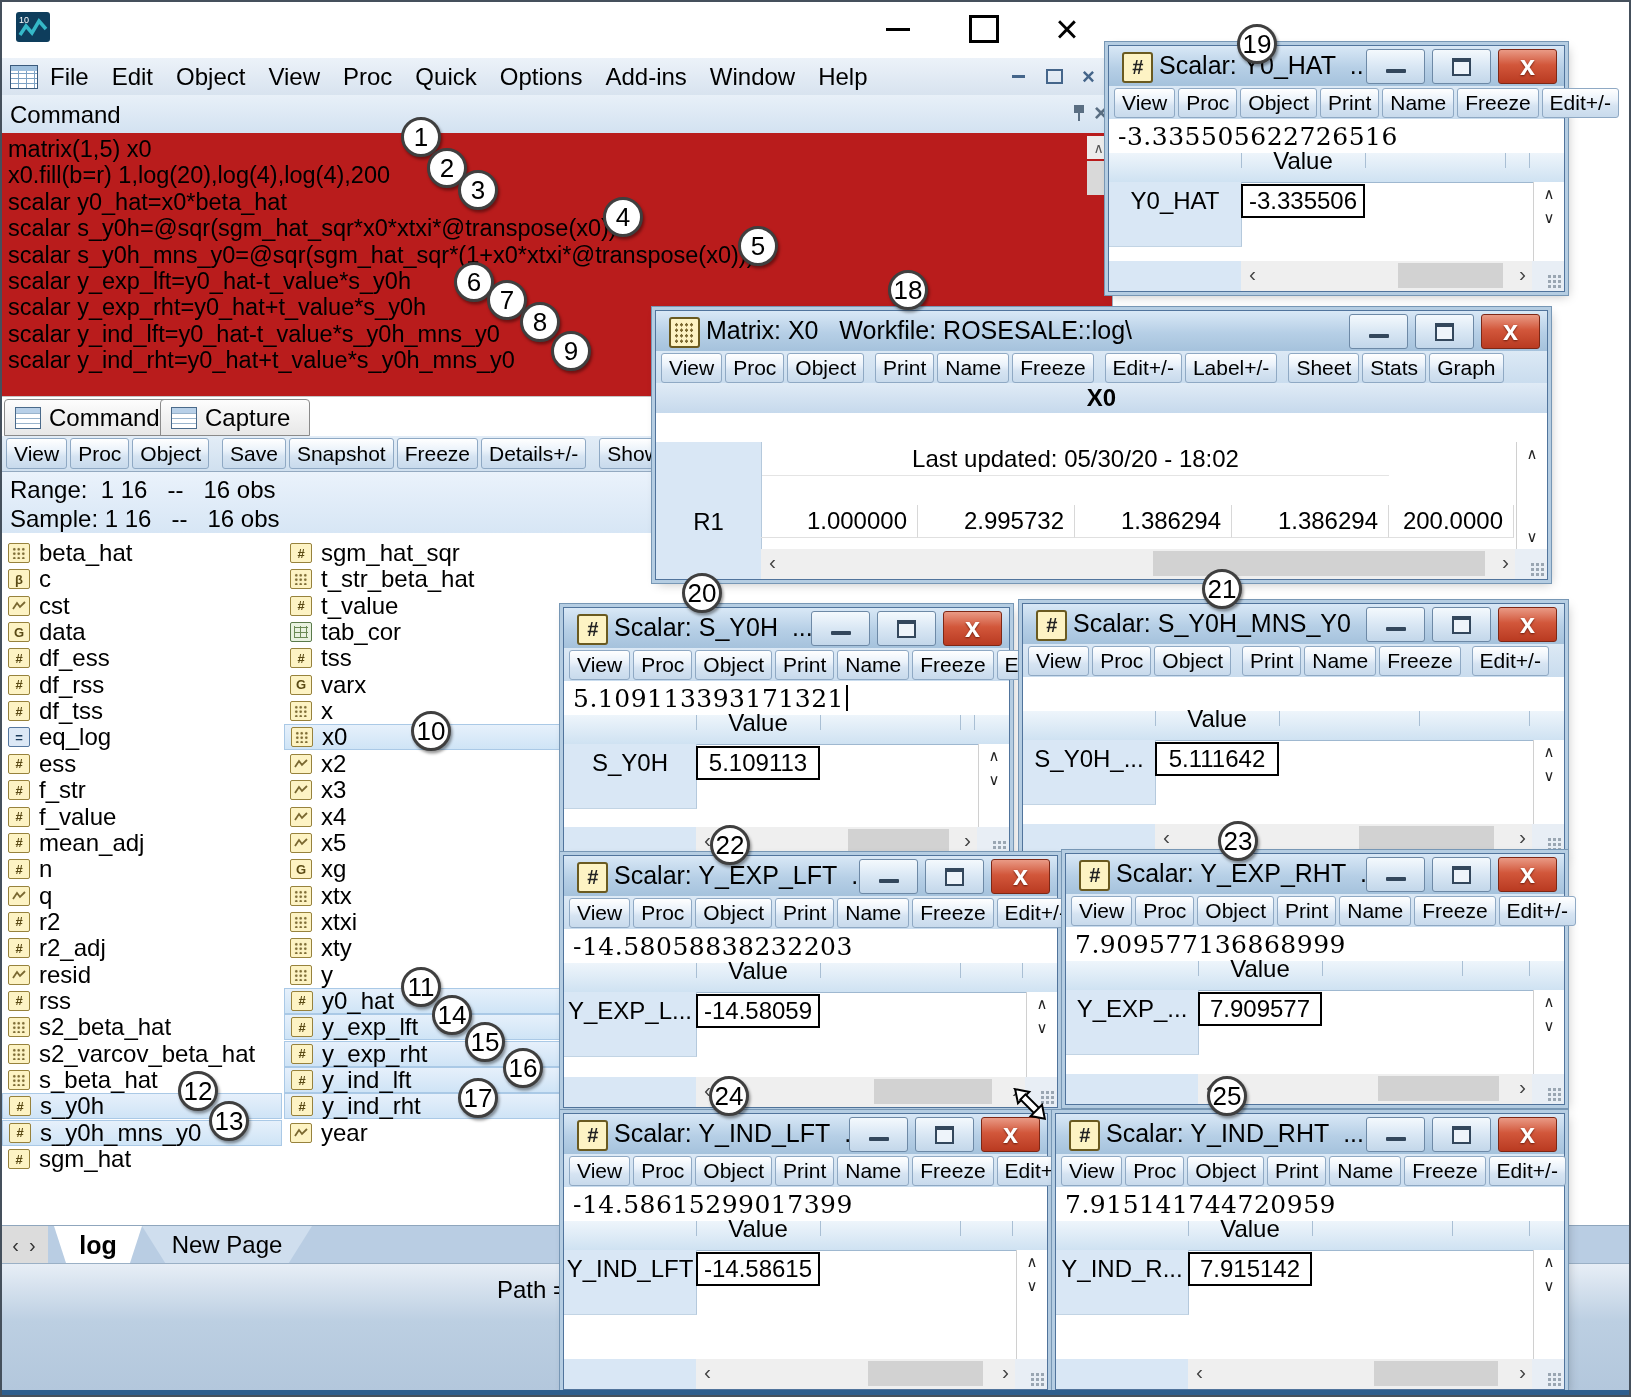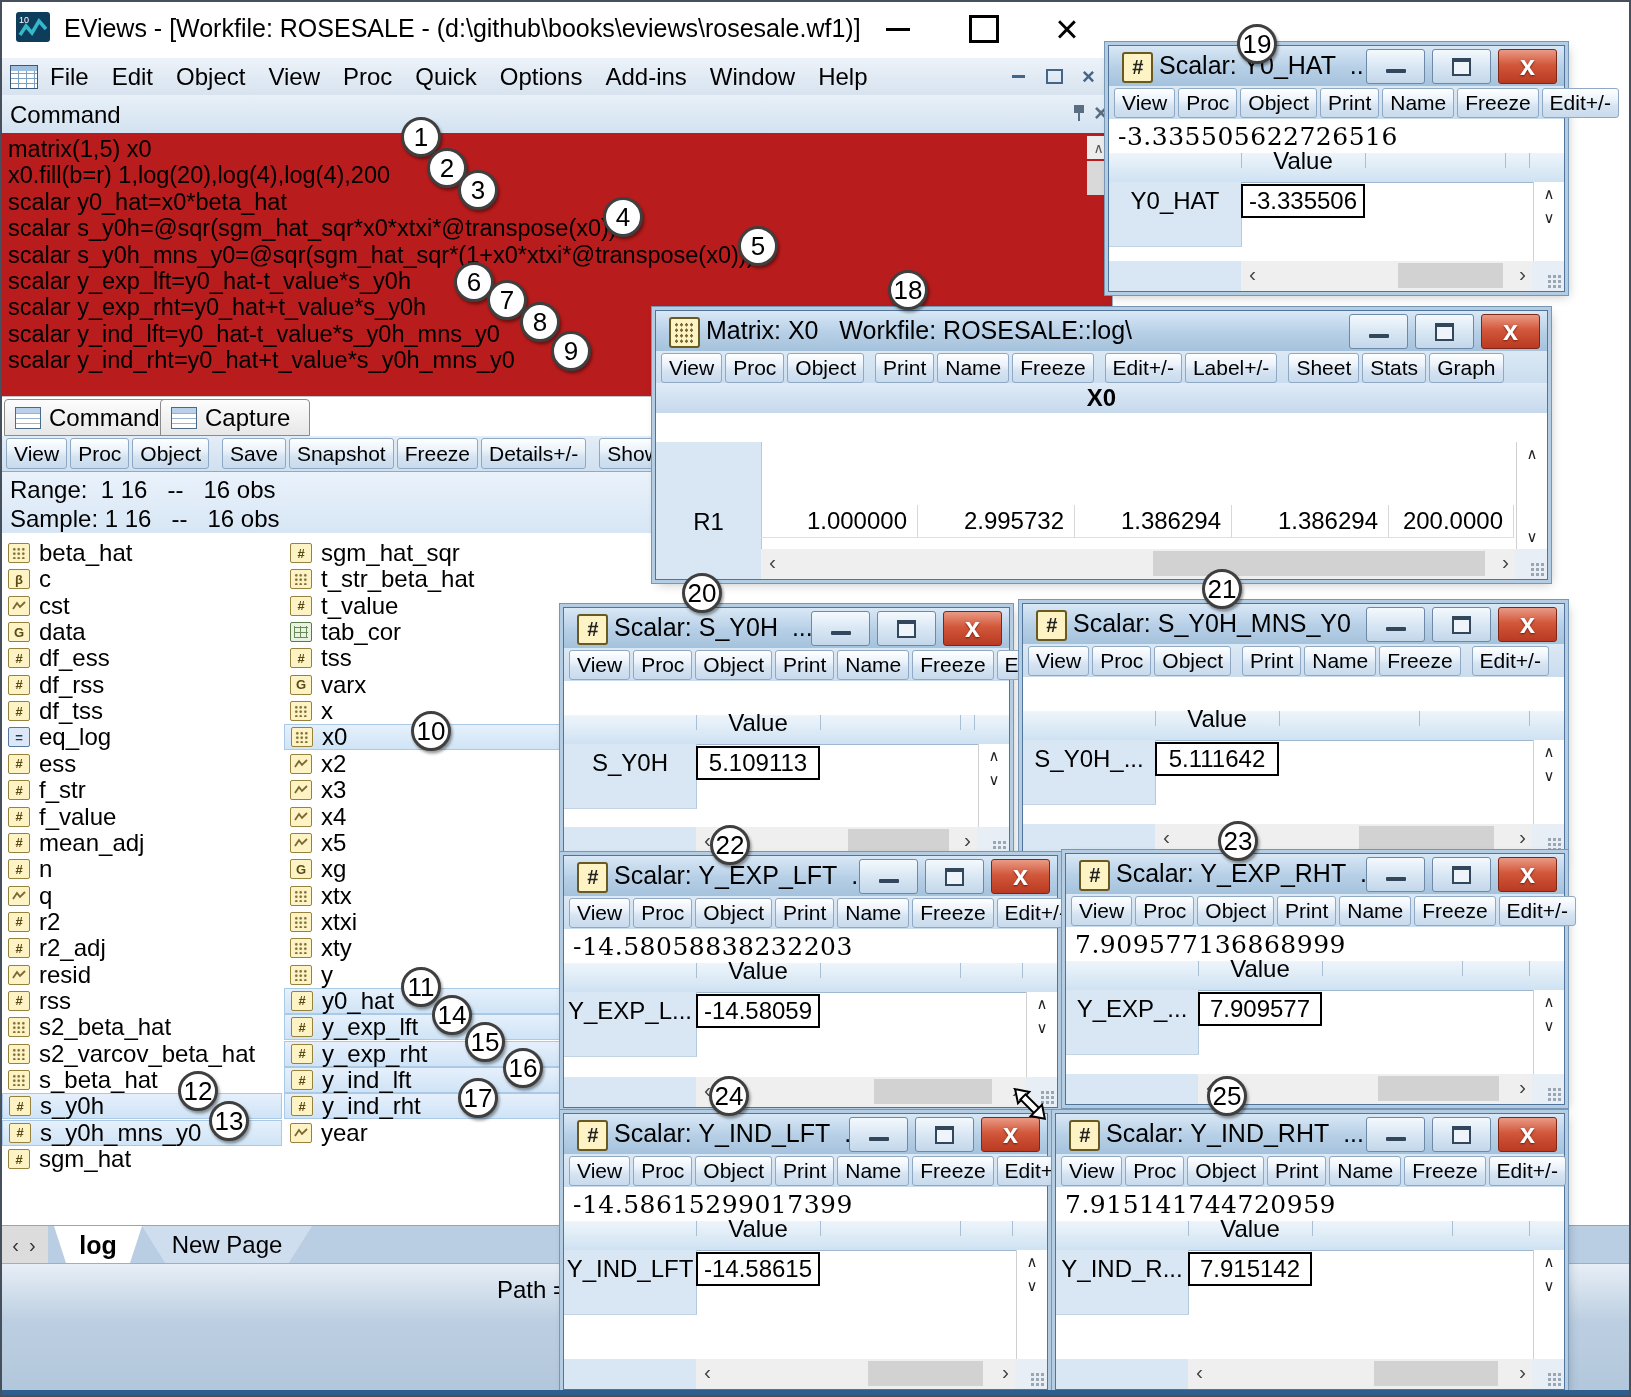--- a/index.html
+++ b/index.html
@@ -147,7 +147,6 @@
       <polyline points="4,23 10,14 16,21 23,9 30,17" stroke="#35b8c8" stroke-width="3.5" fill="none"></polyline>
       </svg>
   </span>
-  <span id="app-title">EViews - [Workfile: ROSESALE - (d:\github\books\eviews\rosesale.wf1)]</span>
   <span class="cap-btn" id="btn-min-main">
       <i></i>
     </span>

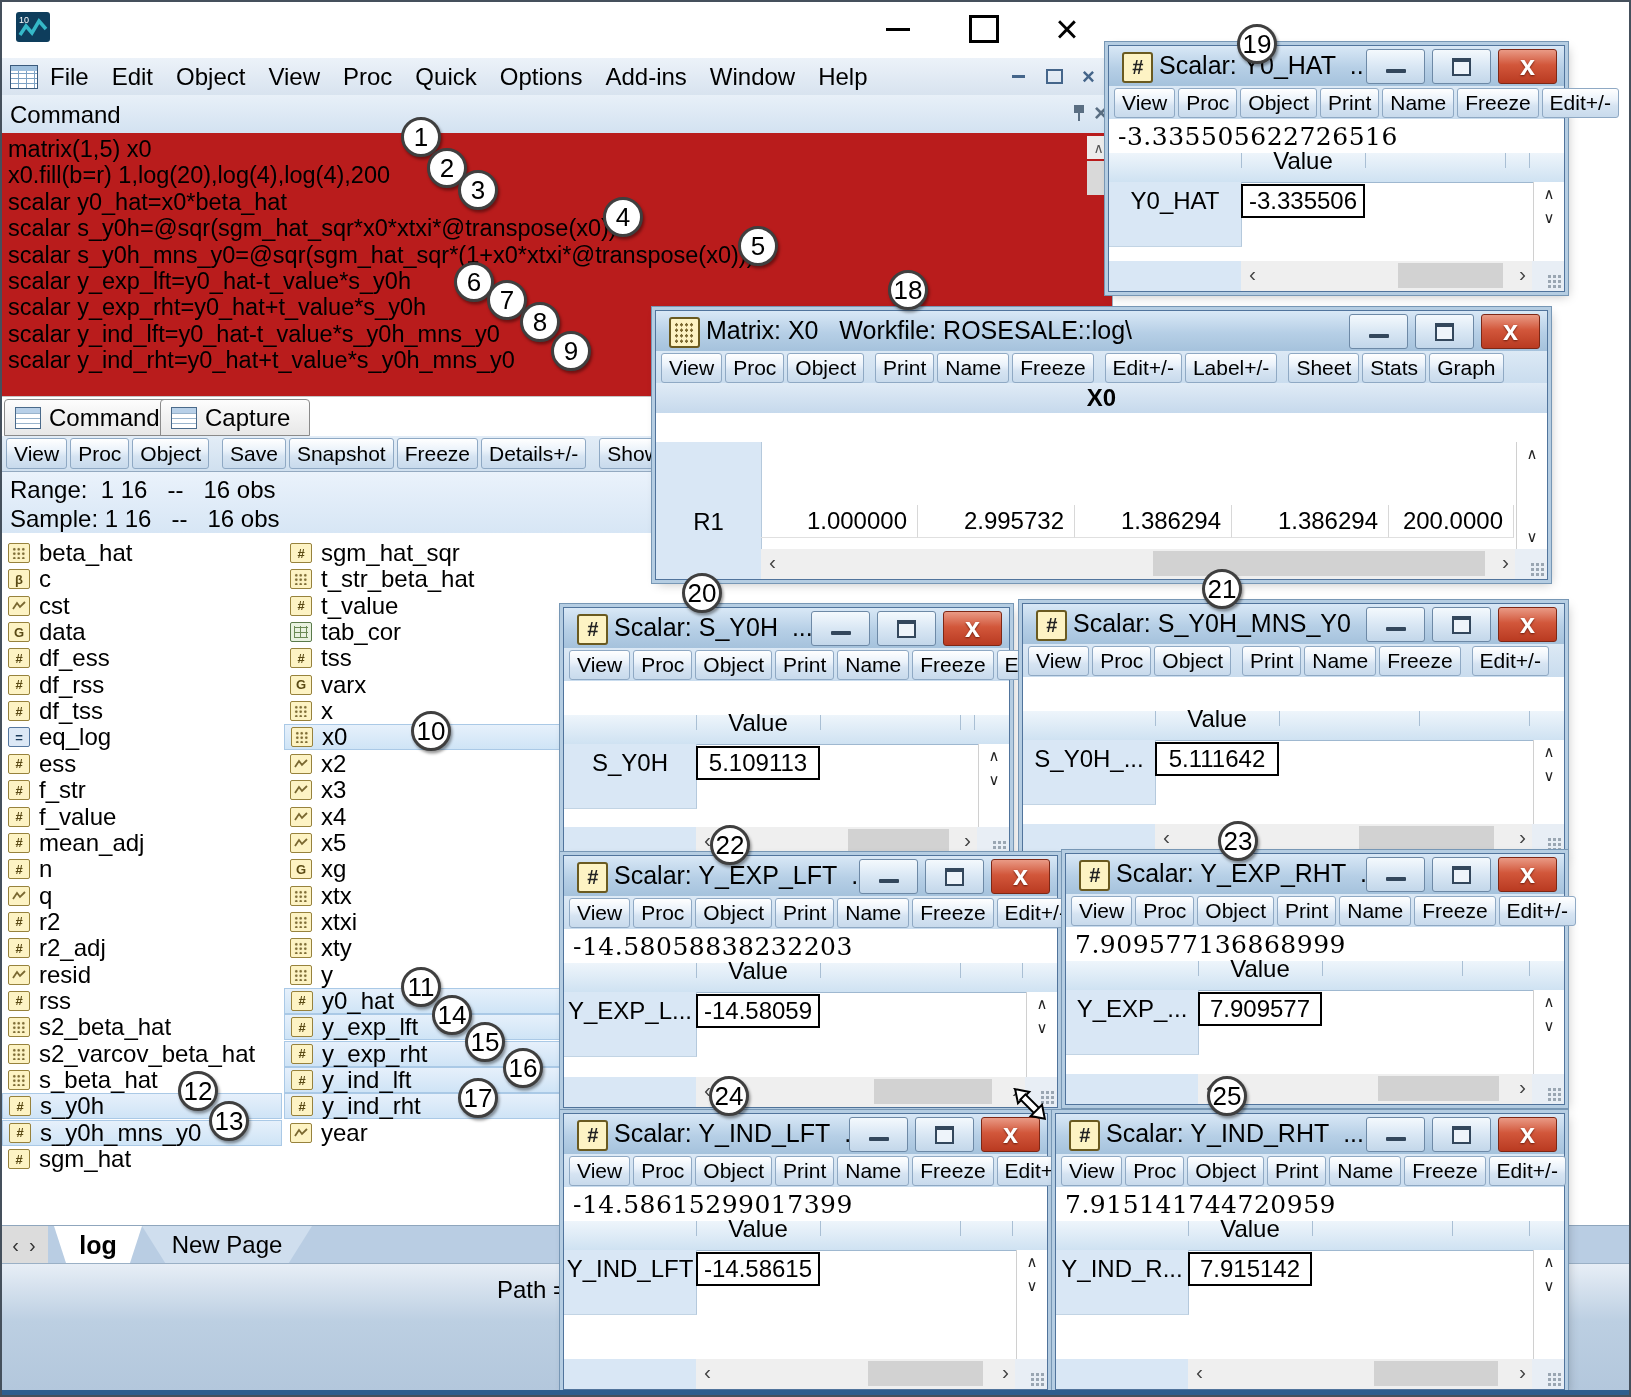--- a/index.html
+++ b/index.html
@@ -494,6 +494,7 @@
     </div>
   <div id="mx-caption">X0</div>
   <div id="mx-grid">
+    <div id="mx-note">Last updated: 05/30/20 - 18:02</div>
     <div class="mx-rowhdr" style="top:29px;height:33px"></div>
     <div class="mx-rowhdr" style="top:62px;height:30px"></div>
     <div class="mx-rowhdr" style="top:92px;height:33px">R1</div>

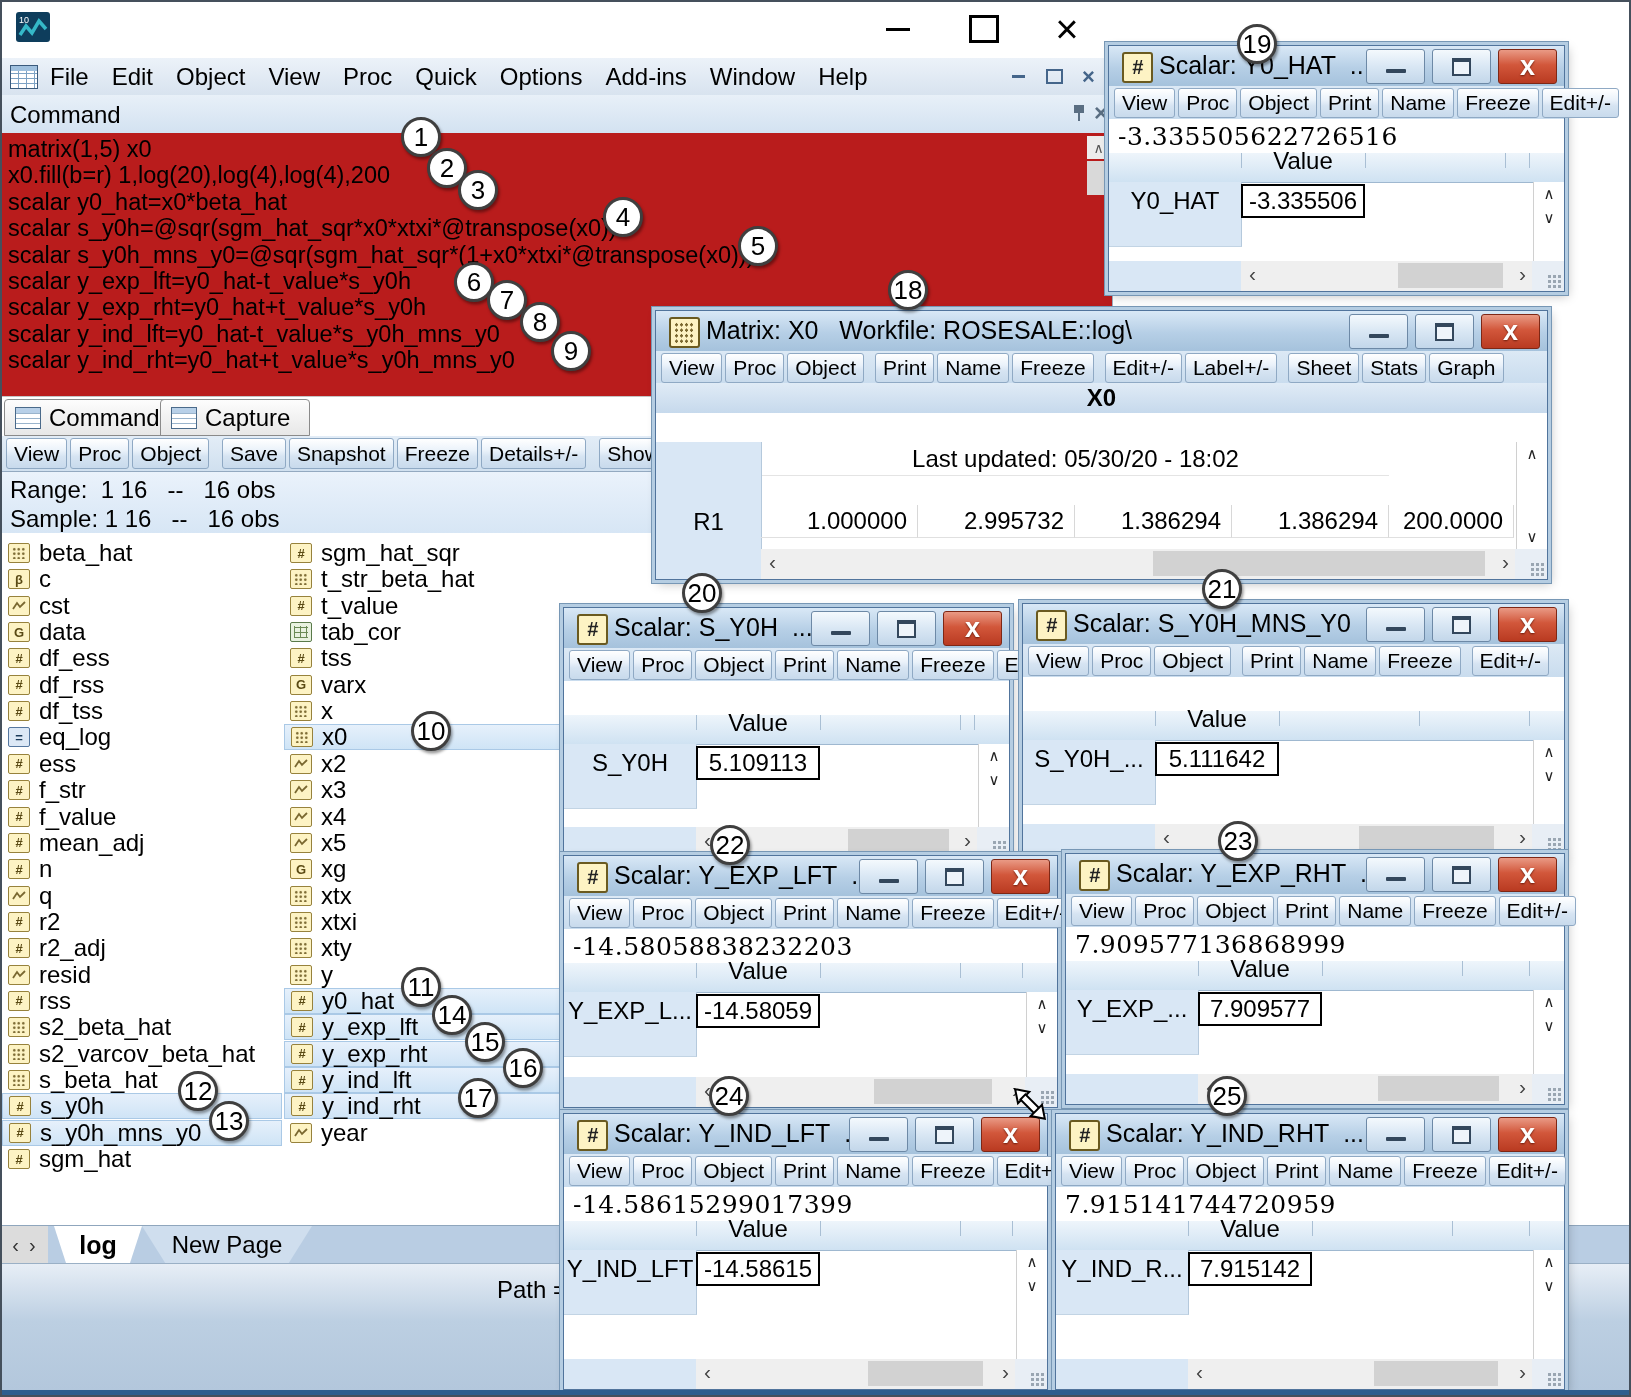--- a/index.html
+++ b/index.html
@@ -602,6 +602,10 @@
         <span class="tgap" style="width:8px"></span>
         <span class="tbtn">Edit+/-</span>
       </div>
+    <div class="w-edit">
+        <span>5.109113393171321</span>
+        <span class="caret"></span>
+      </div>
     <div class="w-grid">
       <div class="ghead">
         <div class="gc" style="left:0;width:132px"></div>

